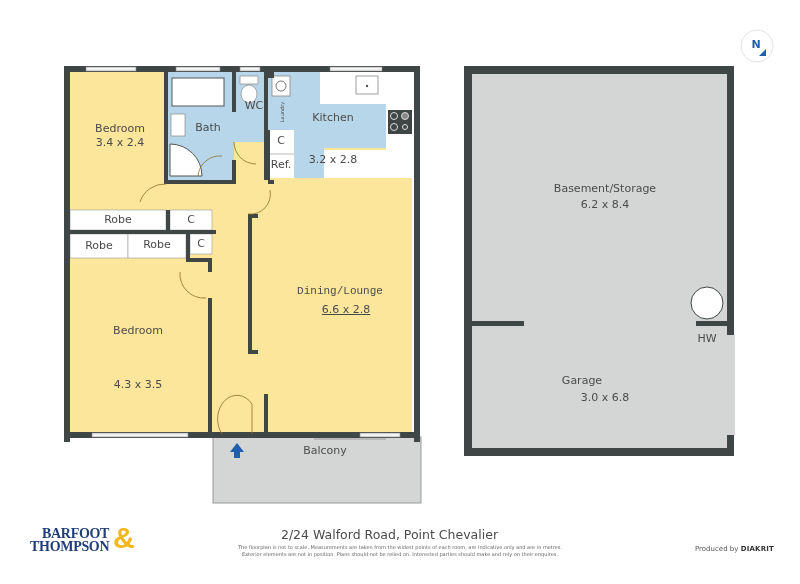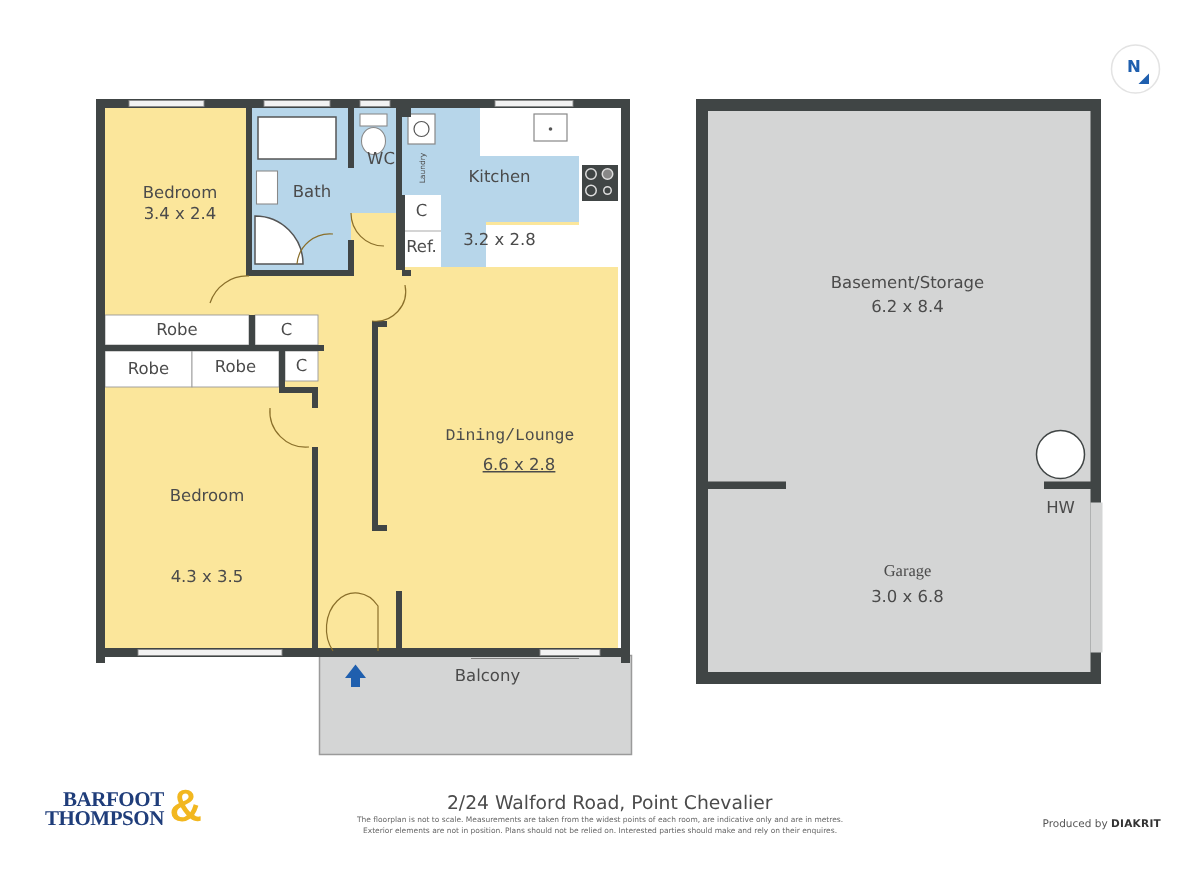--- a/index.html
+++ b/index.html
@@ -142,7 +142,7 @@
 <div class="lbl" style="left:550px;top:182px;width:110px;">Basement/Storage</div>
 <div class="lbl" style="left:550px;top:198px;width:110px;">6.2 x 8.4</div>
 <div class="lbl" style="left:692px;top:296px;width:30px;margin-top:36px;">HW</div>
-<div class="lbl" style="left:565px;top:374px;width:80px;font-family:Liberation Serif, serif;">Garage</div>
+<div class="lbl" style="left:542px;top:374px;width:80px;">Garage</div>
 <div class="lbl" style="left:565px;top:391px;width:80px;">3.0 x 6.8</div>
 
 <div class="brand">

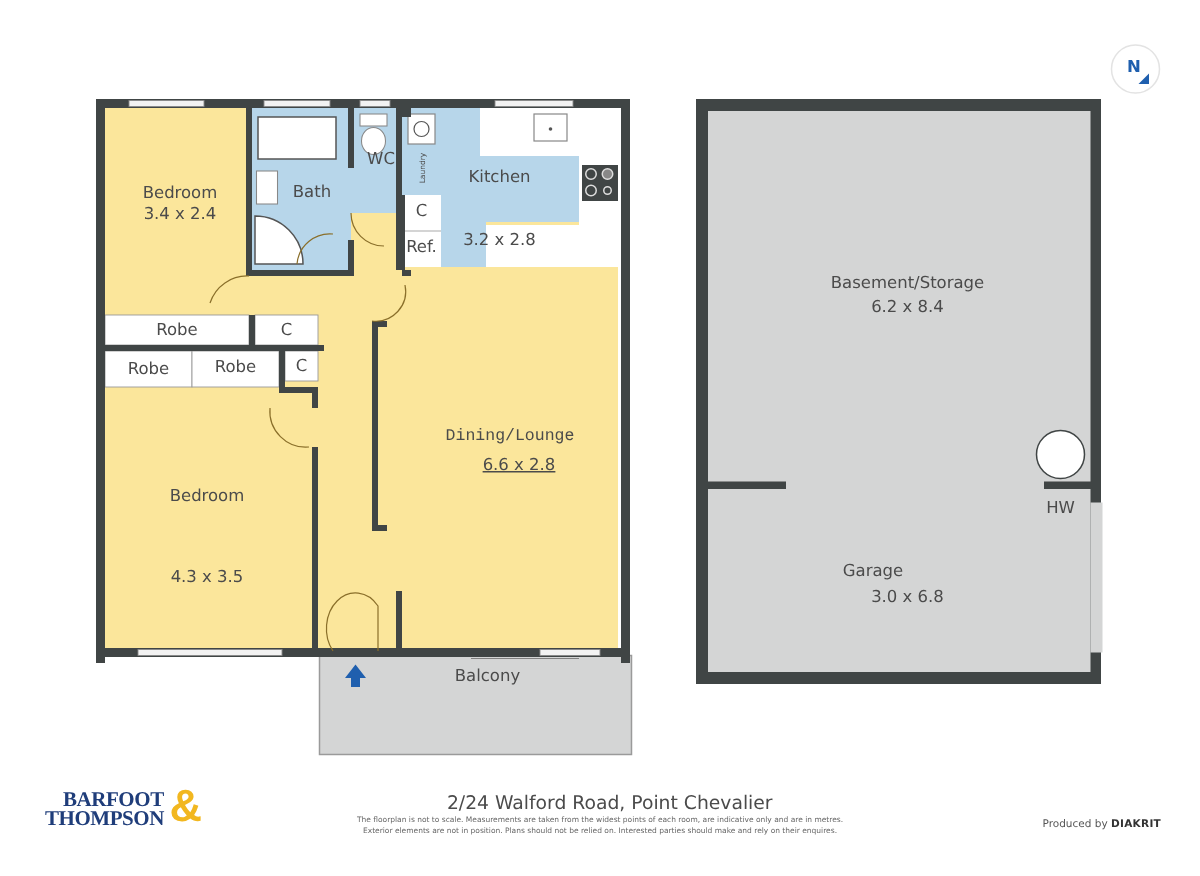--- a/index.html
+++ b/index.html
@@ -6,7 +6,7 @@
   body { width:800px; height:584px; position:relative; overflow:hidden; font-family:"DejaVu Sans", sans-serif; color:#4a4a4a; }
   .abs { position:absolute; }
   .lbl { position:absolute; text-align:center; color:#4b4b4b; font-size:11px; line-height:14px; white-space:nowrap; }
-  .footer-title { position:absolute; left:0; width:779px; top:527px; text-align:center; font-size:12.5px; color:#4b4b4b;padding-left:17px; }
+  .footer-title { position:absolute; left:0; width:779px; top:527px; text-align:center; font-size:12.5px; color:#4b4b4b; }
   .footer-note { position:absolute; left:0; width:800px; text-align:center; font-size:5px; color:#666; line-height:7px; }
   .brand { position:absolute; left:30px; top:527px; font-family:Liberation Serif, serif; font-weight:bold; color:#1f3d7a; font-size:14px; line-height:13px; letter-spacing:-0.3px; }
   .amp { position:absolute; left:113px; top:521px; font-size:30px; color:#f2b71f; font-family:"Liberation Sans", sans-serif; font-weight:bold; }

